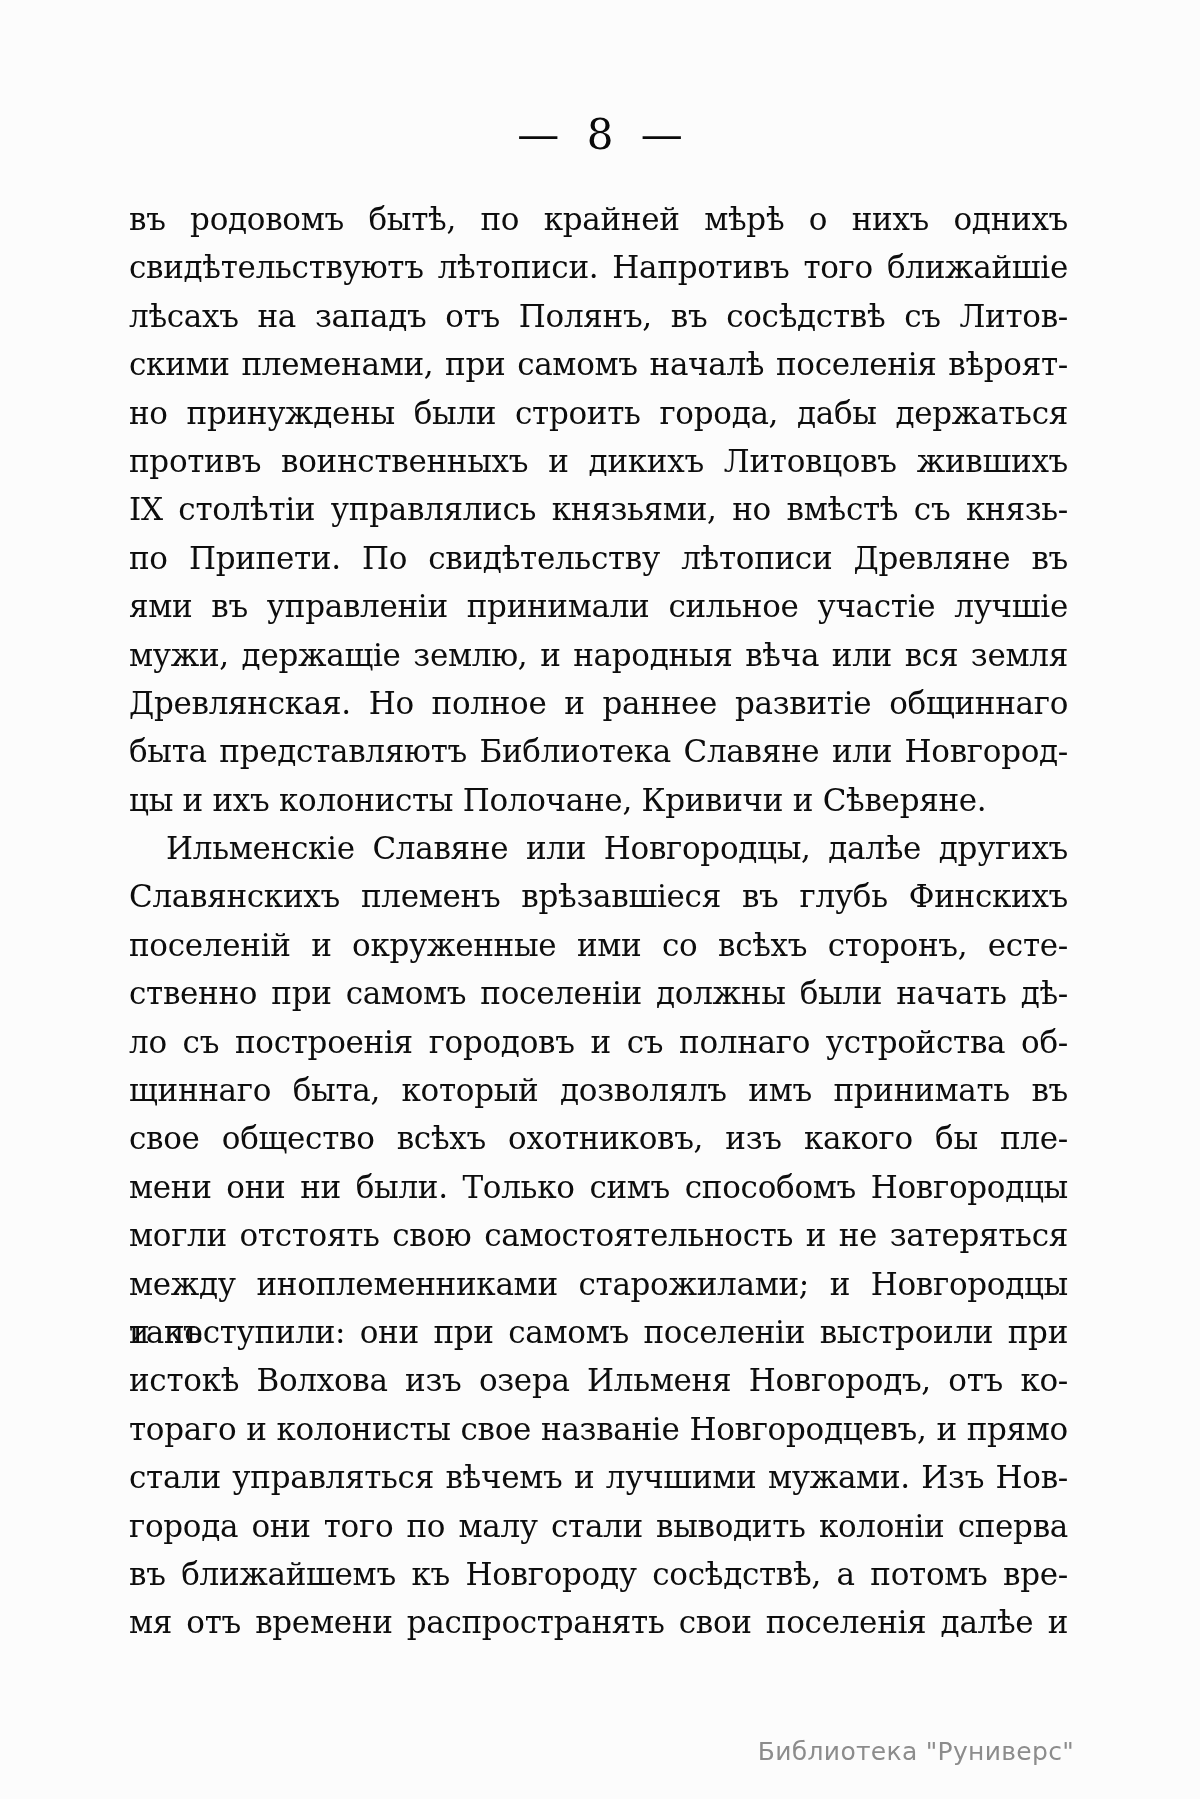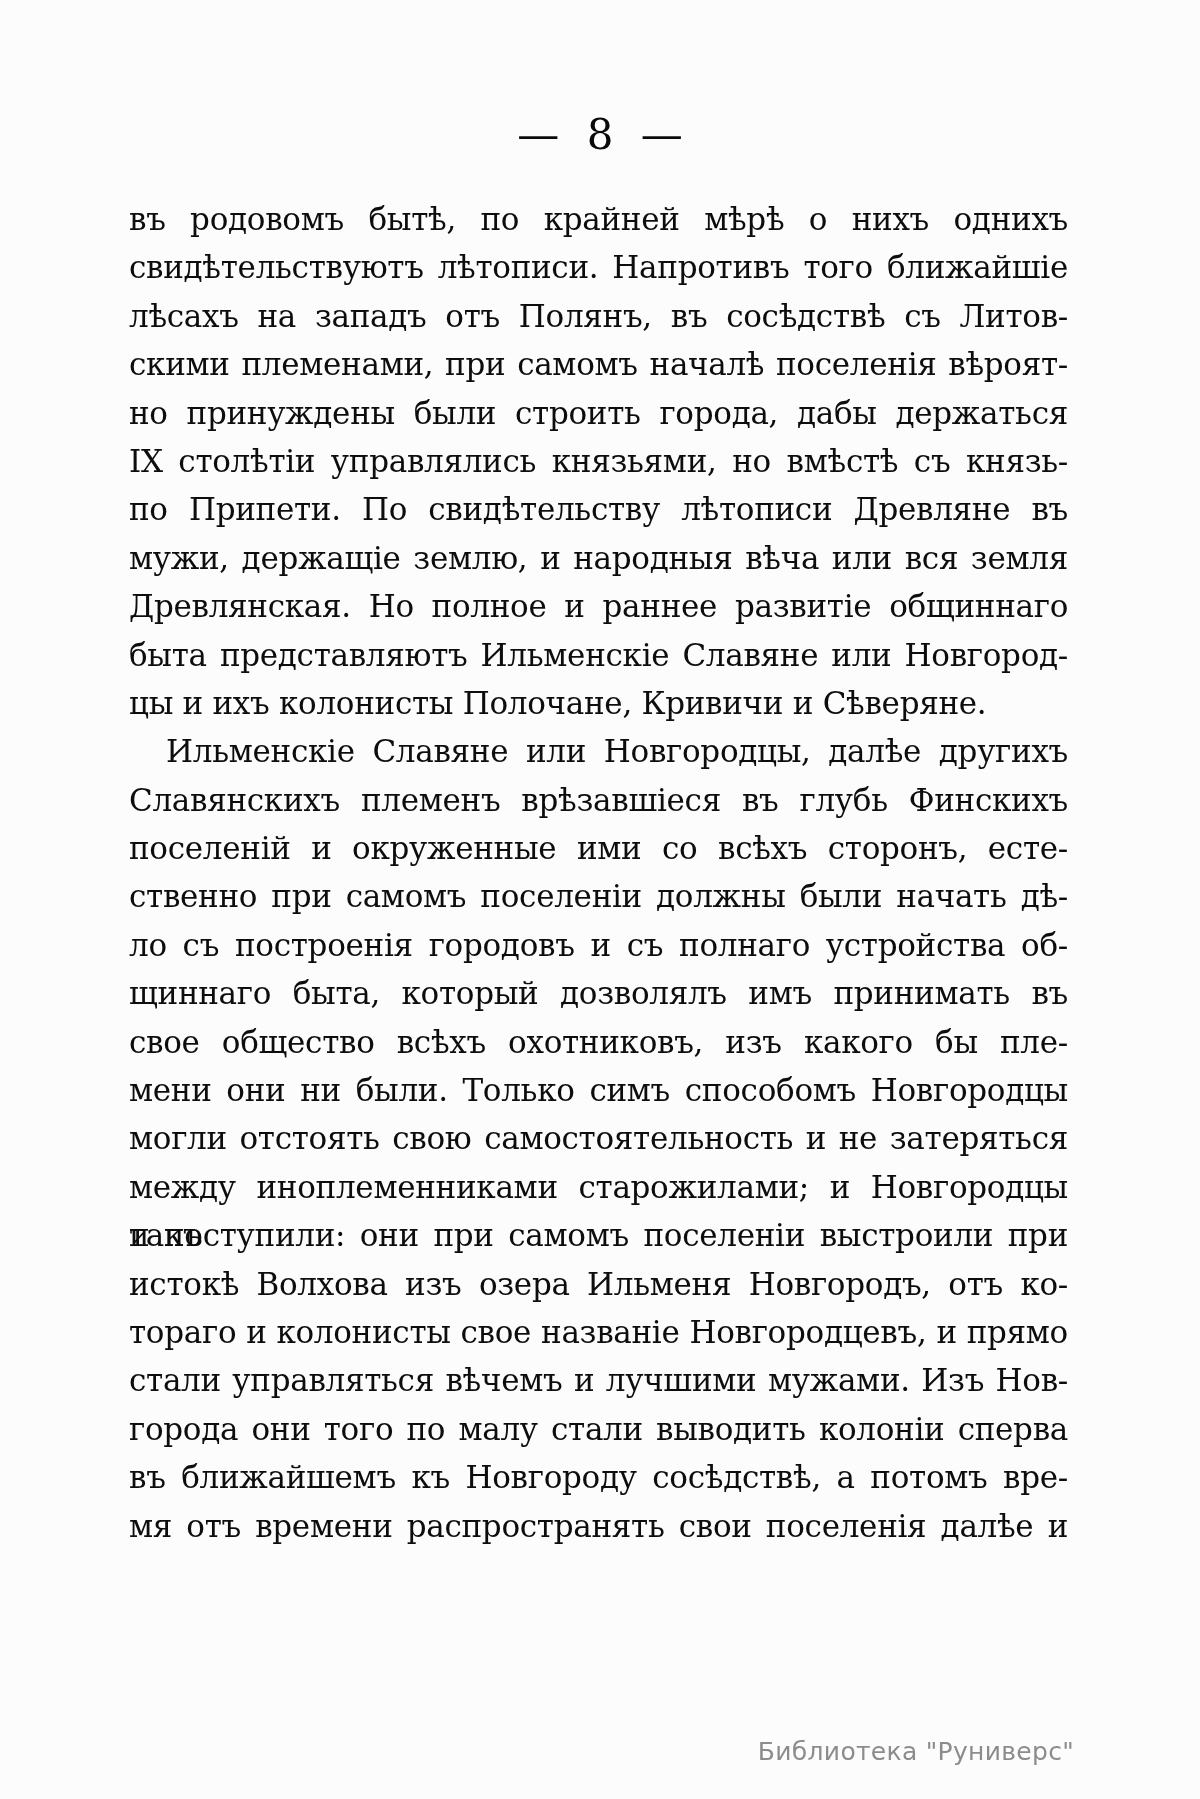--- a/index.html
+++ b/index.html
@@ -75,6 +75,7 @@
     <div class="line">лѣсахъ на западъ отъ Полянъ, въ сосѣдствѣ съ Литов-</div>
     <div class="line">скими племенами, при самомъ началѣ поселенія вѣроят-</div>
     <div class="line">но принуждены были строить города, дабы держаться</div>
+    <div class="line">противъ воинственныхъ и дикихъ Литовцовъ жившихъ</div>
     <div class="line">IX столѣтіи управлялись князьями, но вмѣстѣ съ князь-</div>
     <div class="line">по Припети. По свидѣтельству лѣтописи Древляне въ</div>
     <div class="line">мужи, держащіе землю, и народныя вѣча или вся земля</div>

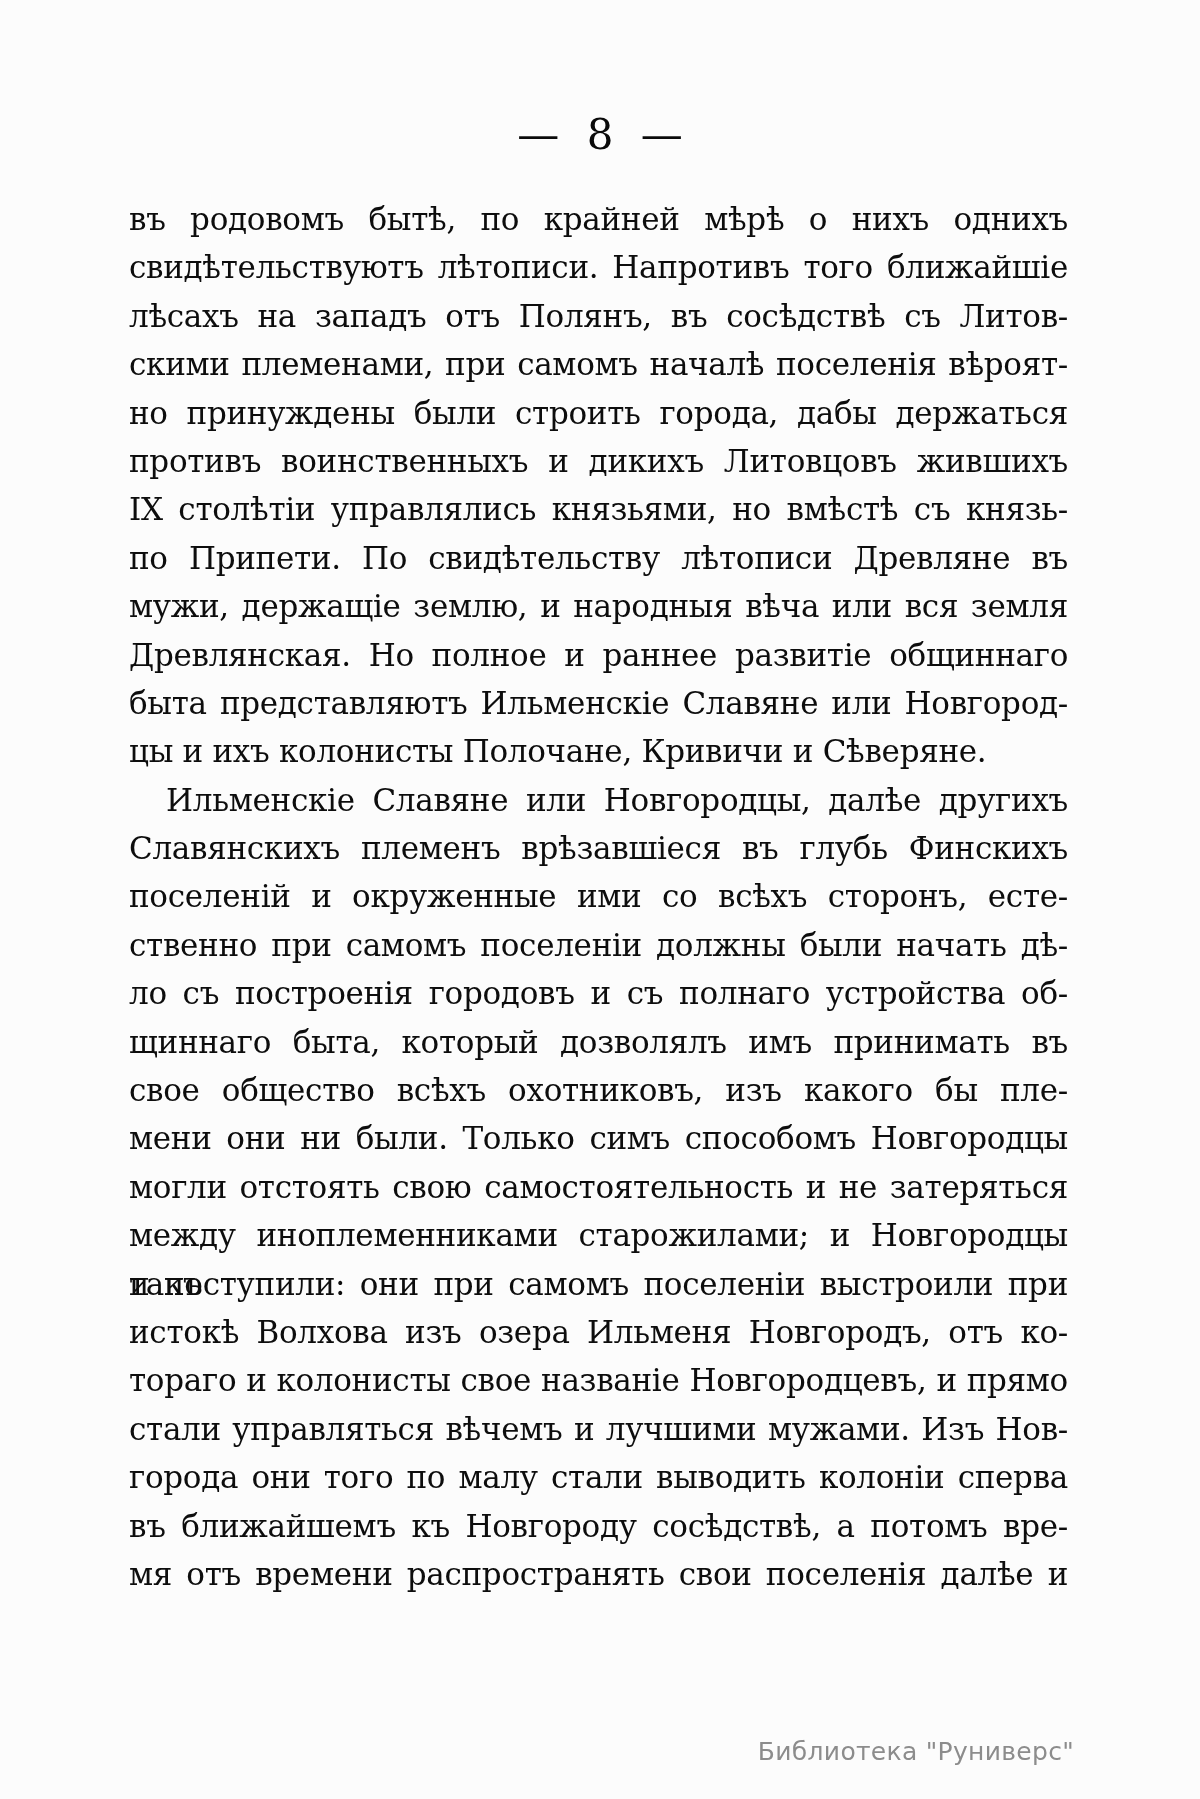--- a/index.html
+++ b/index.html
@@ -78,6 +78,7 @@
     <div class="line">противъ воинственныхъ и дикихъ Литовцовъ жившихъ</div>
     <div class="line">IX столѣтіи управлялись князьями, но вмѣстѣ съ князь-</div>
     <div class="line">по Припети. По свидѣтельству лѣтописи Древляне въ</div>
+    <div class="line">ями въ управленіи принимали сильное участіе лучшіе</div>
     <div class="line">мужи, держащіе землю, и народныя вѣча или вся земля</div>
     <div class="line">Древлянская. Но полное и раннее развитіе общиннаго</div>
     <div class="line">быта представляютъ Ильменскіе Славяне или Новгород-</div>

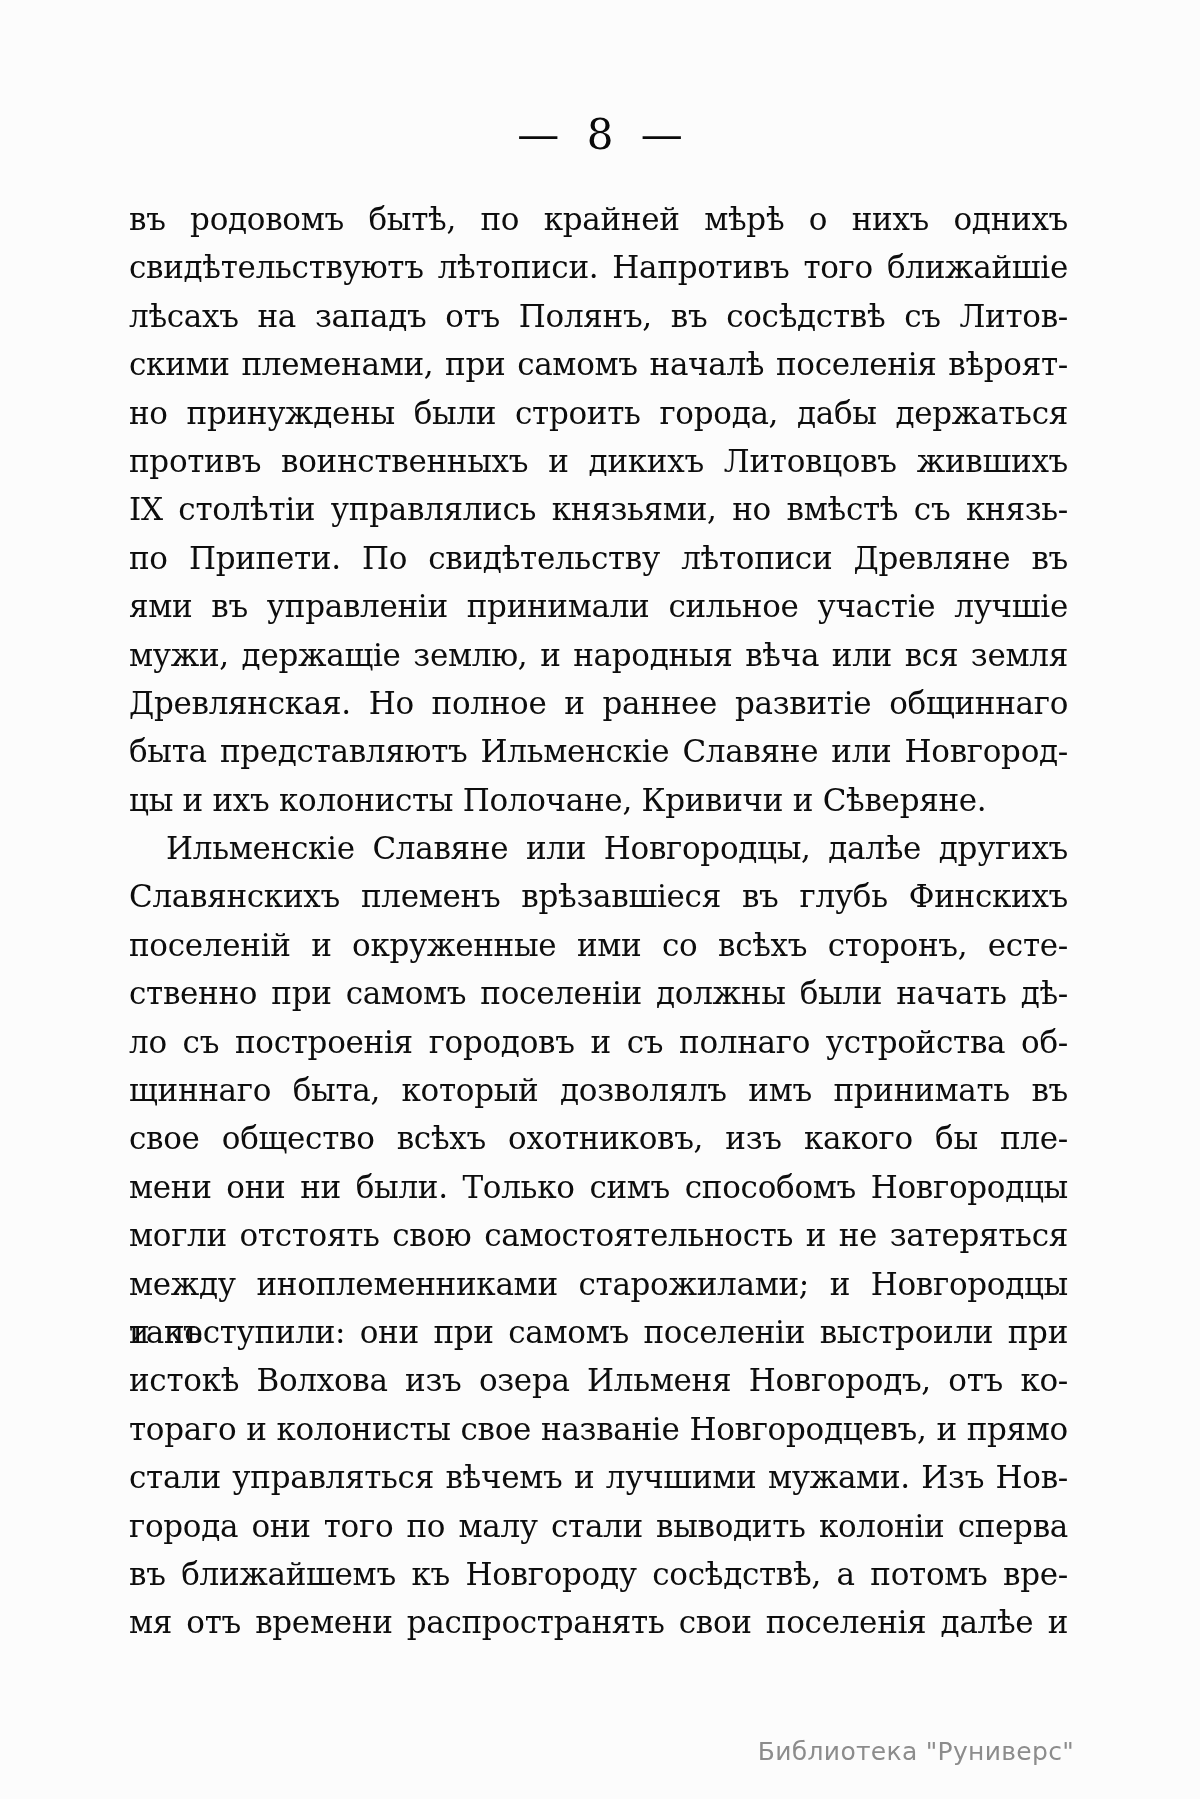--- a/index.html
+++ b/index.html
@@ -81,7 +81,7 @@
     <div class="line">ями въ управленіи принимали сильное участіе лучшіе</div>
     <div class="line">мужи, держащіе землю, и народныя вѣча или вся земля</div>
     <div class="line">Древлянская. Но полное и раннее развитіе общиннаго</div>
-    <div class="line">быта представляютъ Ильменскіе Славяне или Новгород-</div>
+    <div class="line">быта представляютъ Библиотека Славяне или Новгород-</div>
     <div class="line para-end">цы и ихъ колонисты Полочане, Кривичи и Сѣверяне.</div>
 
     <div class="line indent">Ильменскіе Славяне или Новгородцы, далѣе другихъ</div>

